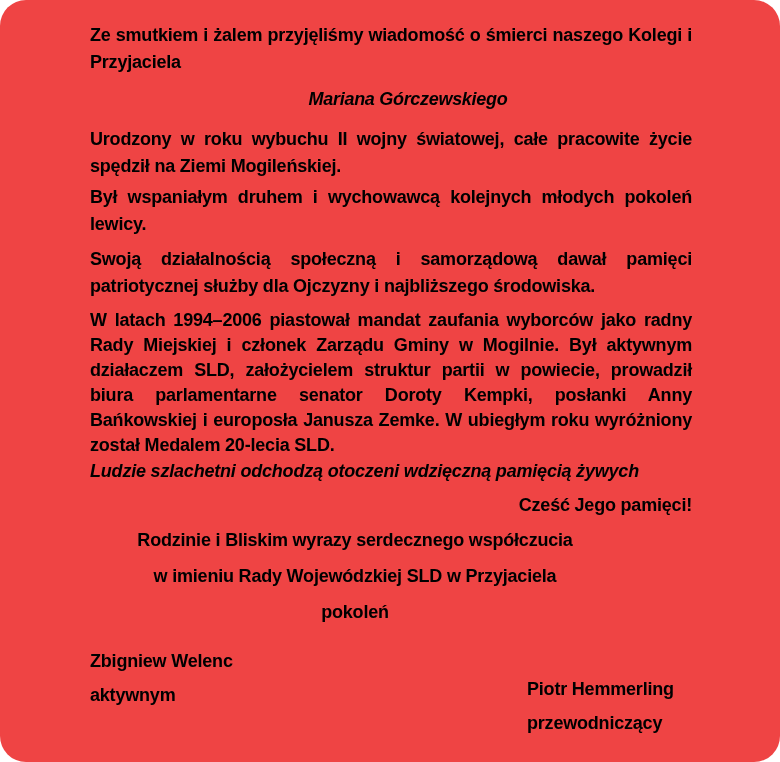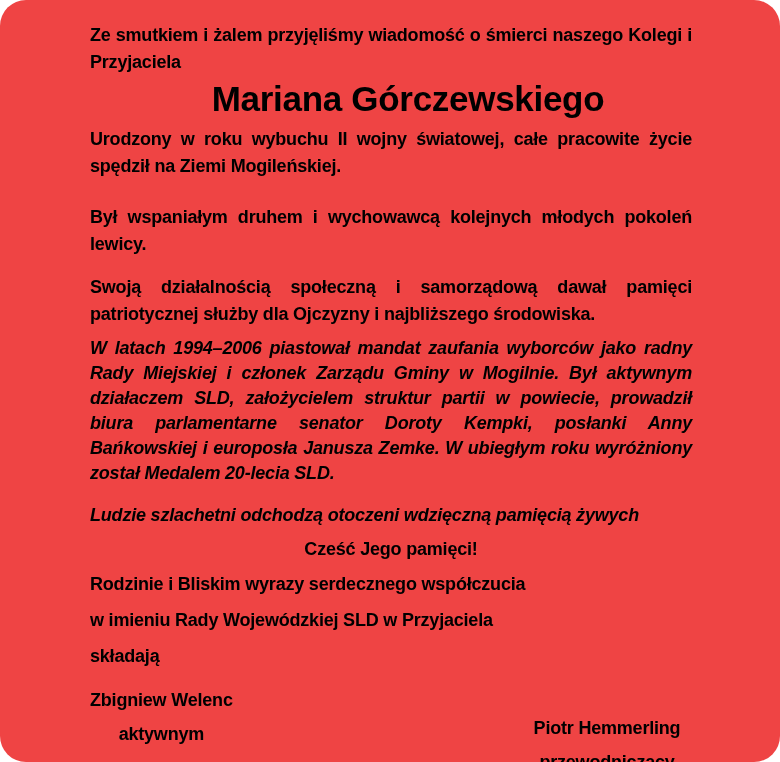--- a/index.html
+++ b/index.html
@@ -36,11 +36,12 @@
   .deceased-name {
     margin: 2px 0 12px 0;
     padding-left: 34px;
-    font-size: 35px;
+    font-size: 18px;
     line-height: 30px;
     letter-spacing: -0.3px;
     text-align: center;
     font-weight: 700;
+    font-style: italic;
   }
   .p2 { margin-bottom: 24px; }
   .p3 { margin-bottom: 16px; }

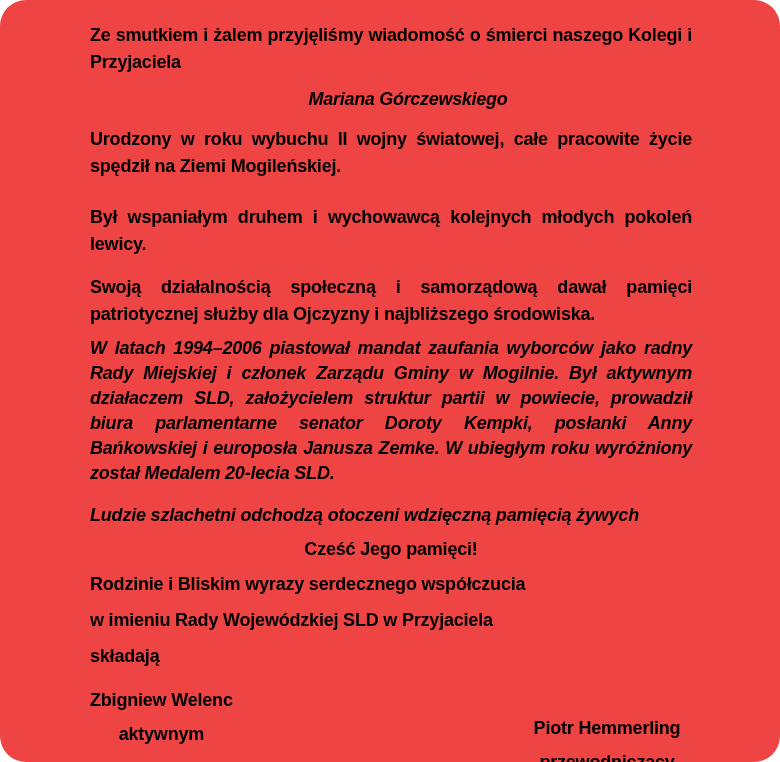--- a/index.html
+++ b/index.html
@@ -43,7 +43,7 @@
     font-weight: 700;
     font-style: italic;
   }
-  .p2 { margin-bottom: 24px; }
+  .p2 { margin-bottom: 4px; }
   .p3 { margin-bottom: 16px; }
   .p4 { margin-bottom: 8px; }
   .p5 { line-height: 25px; margin-bottom: 16px; font-style: italic; }

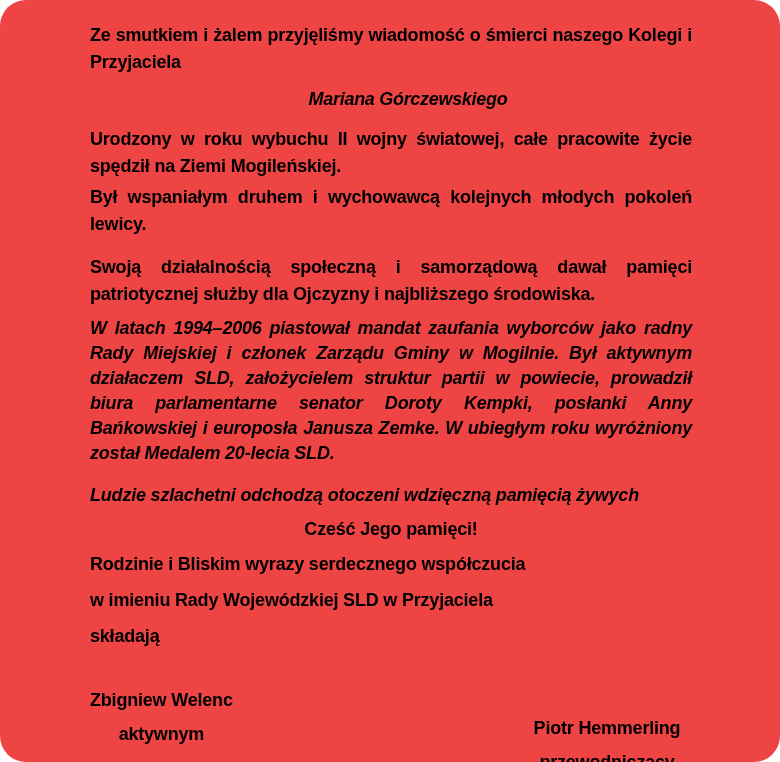--- a/index.html
+++ b/index.html
@@ -44,7 +44,7 @@
     font-style: italic;
   }
   .p2 { margin-bottom: 4px; }
-  .p3 { margin-bottom: 16px; }
+  .p3 { margin-bottom: 8px; }
   .p4 { margin-bottom: 8px; }
   .p5 { line-height: 25px; margin-bottom: 16px; font-style: italic; }
   .quote {

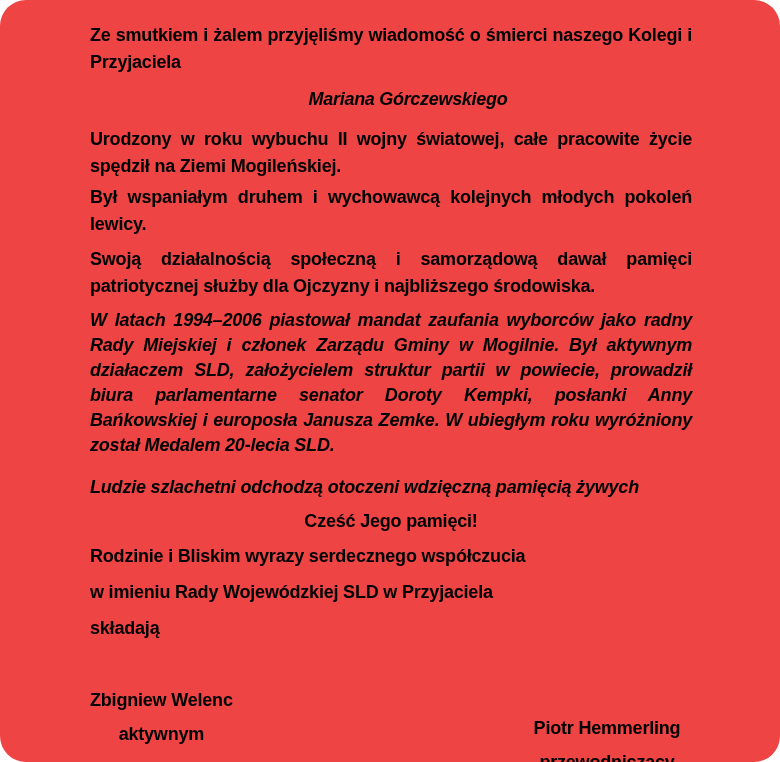--- a/index.html
+++ b/index.html
@@ -46,7 +46,7 @@
   .p2 { margin-bottom: 4px; }
   .p3 { margin-bottom: 8px; }
   .p4 { margin-bottom: 8px; }
-  .p5 { line-height: 25px; margin-bottom: 16px; font-style: italic; }
+  .p5 { line-height: 25px; margin-bottom: 0; }
   .quote {
     font-style: italic;
     text-align: left;

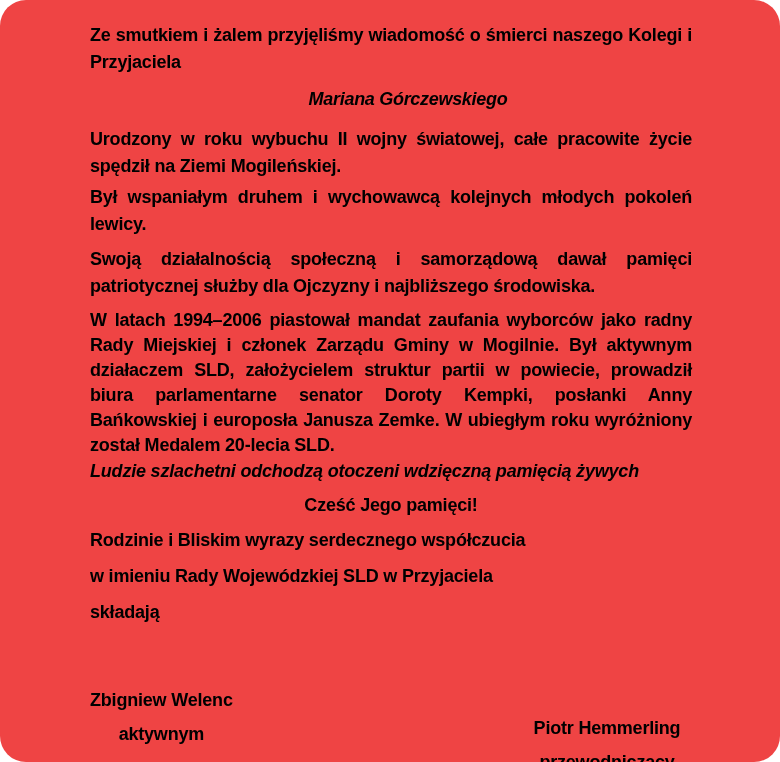--- a/index.html
+++ b/index.html
@@ -53,7 +53,7 @@
     margin-bottom: 7px;
   }
   .tribute {
-    text-align: center;
+    text-align: right;
     margin-bottom: 8px;
   }
   .center-block {

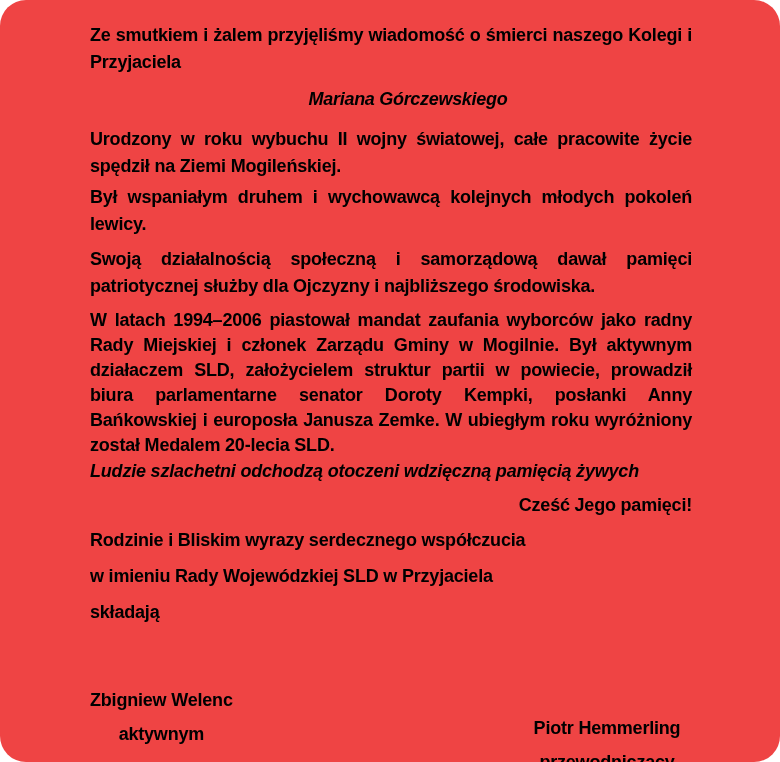--- a/index.html
+++ b/index.html
@@ -58,6 +58,7 @@
   }
   .center-block {
     margin-right: 72px;
+    text-align: center;
   }
   .center-block p { margin-bottom: 9px; }
   .sig {

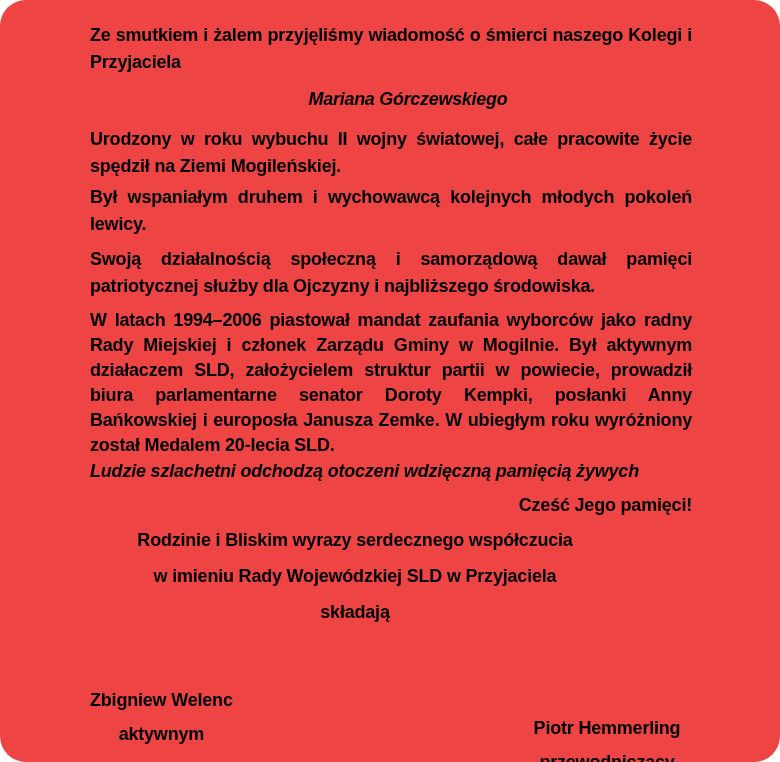--- a/index.html
+++ b/index.html
@@ -99,7 +99,7 @@
     <div class="center-block">
       <p>Rodzinie i Bliskim wyrazy serdecznego współczucia</p>
       <p>w imieniu Rady Wojewódzkiej SLD w Przyjaciela</p>
-      <p>składają</p>
+      <p>pokoleń</p>
     </div>
 
   </div>

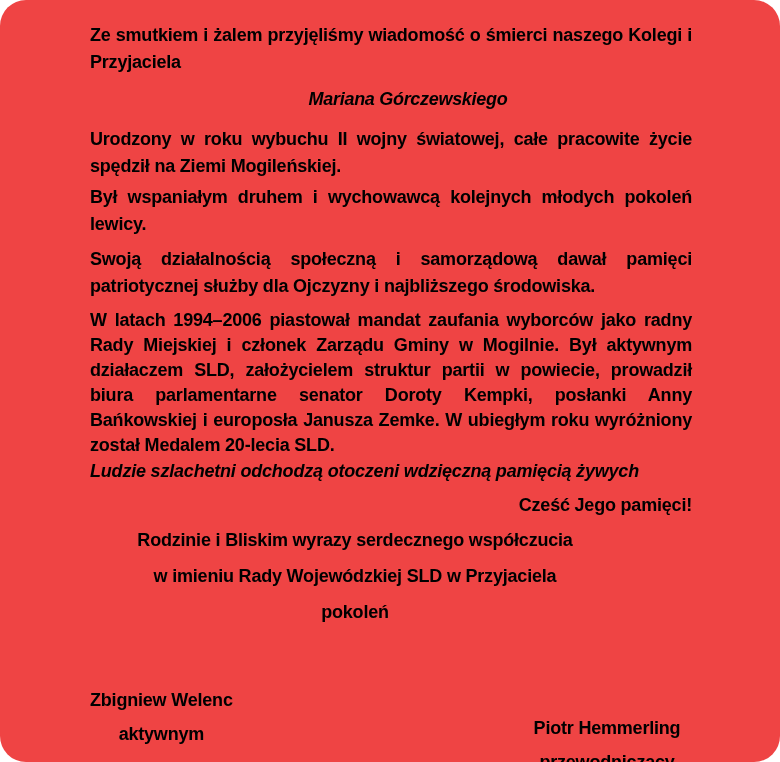--- a/index.html
+++ b/index.html
@@ -63,8 +63,7 @@
   .center-block p { margin-bottom: 9px; }
   .sig {
     position: absolute;
-    top: 687px;
-    text-align: center;
+    top: 648px;
     font-size: 18px;
     line-height: 27px;
     letter-spacing: -0.2px;

